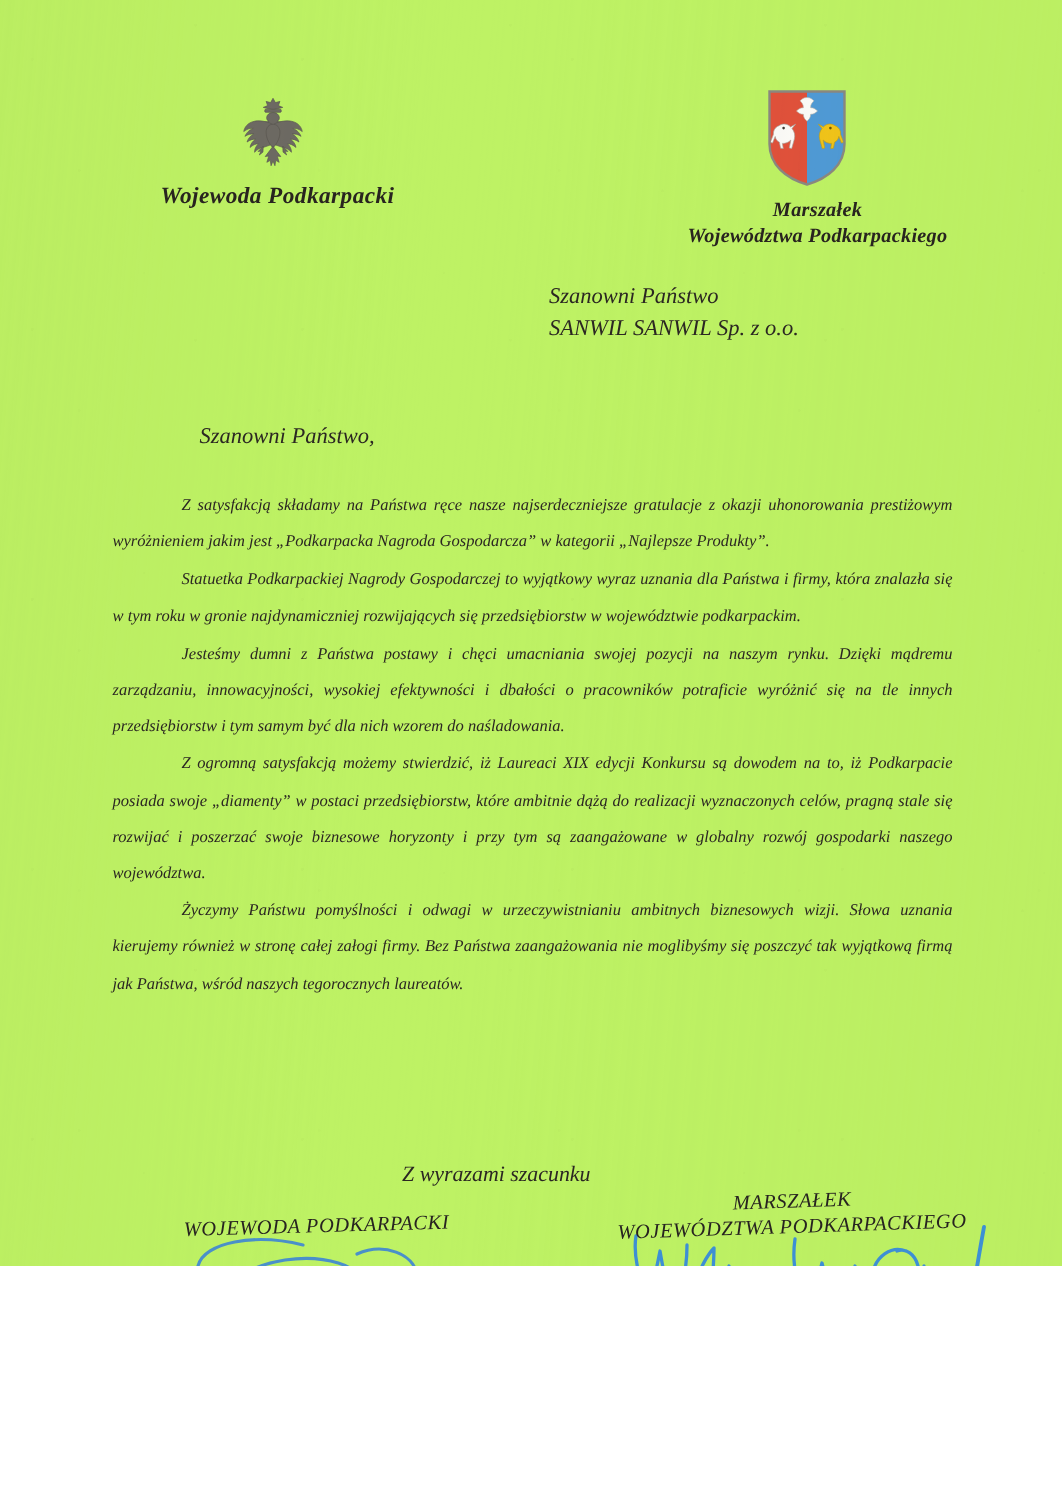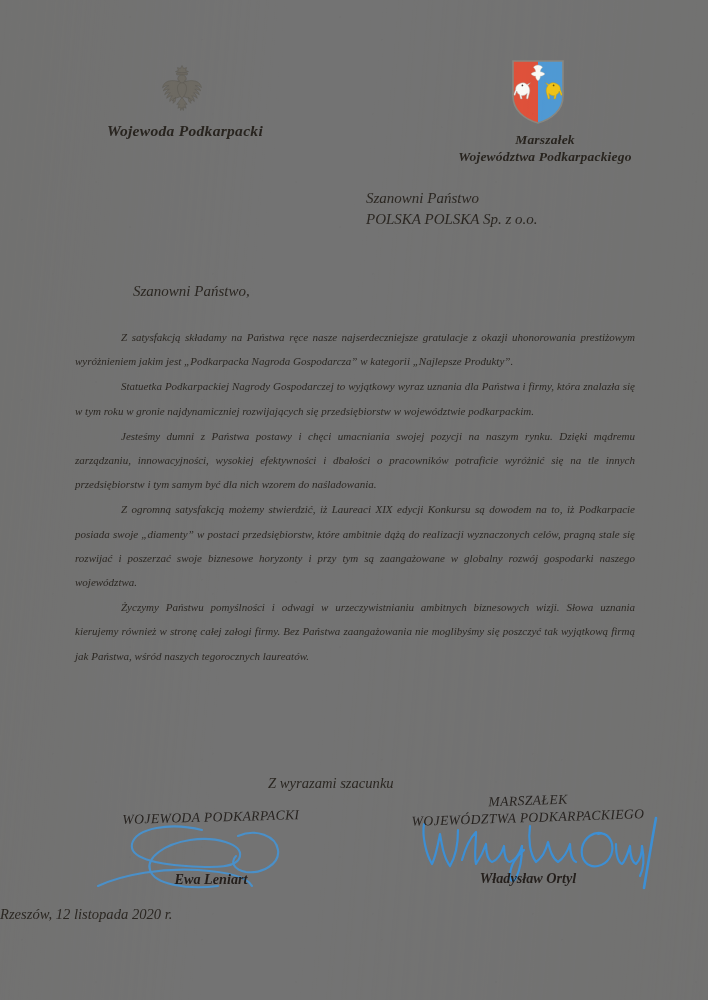--- a/index.html
+++ b/index.html
@@ -14,9 +14,9 @@
   .page {
     position: relative;
     width: 708px;
-    height: 1000px;
+    height: 844px;
     margin: 0 auto;
-    background: #737373;
+    background: #bef264;
     overflow: hidden;
     color: #2b2722;
   }

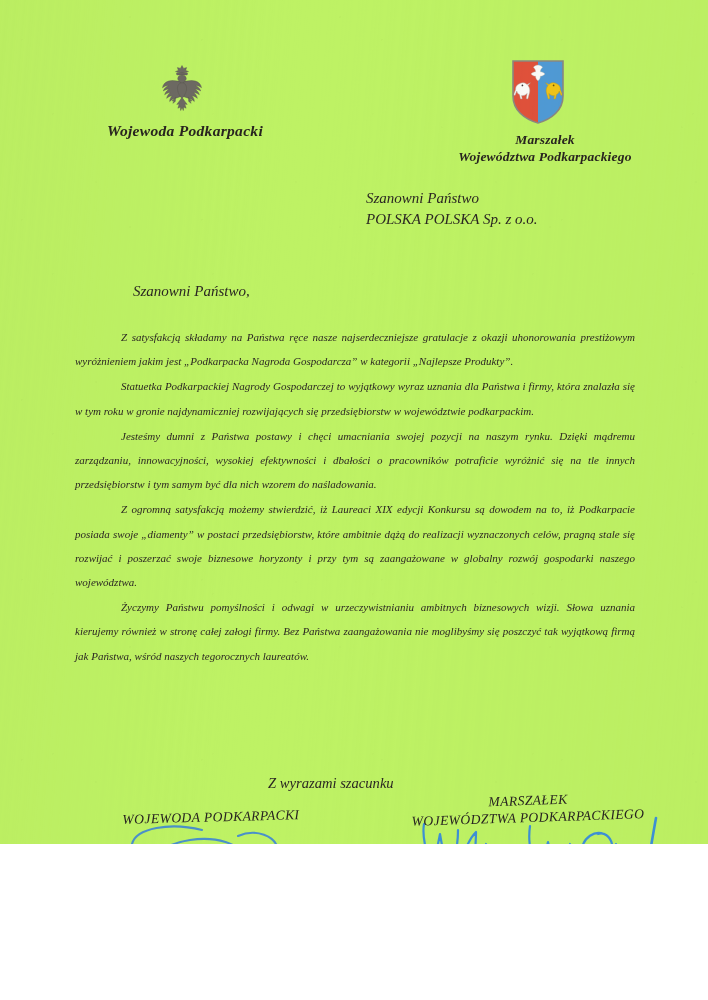--- a/index.html
+++ b/index.html
@@ -266,7 +266,7 @@
 
   <div class="addressee">
     <div>Szanowni Państwo</div>
-    <div>POLSKA POLSKA Sp. z o.o.</div>
+    <div>SANWIL SANWIL Sp. z o.o.</div>
   </div>
 
   <div class="salutation">Szanowni Państwo,</div>

